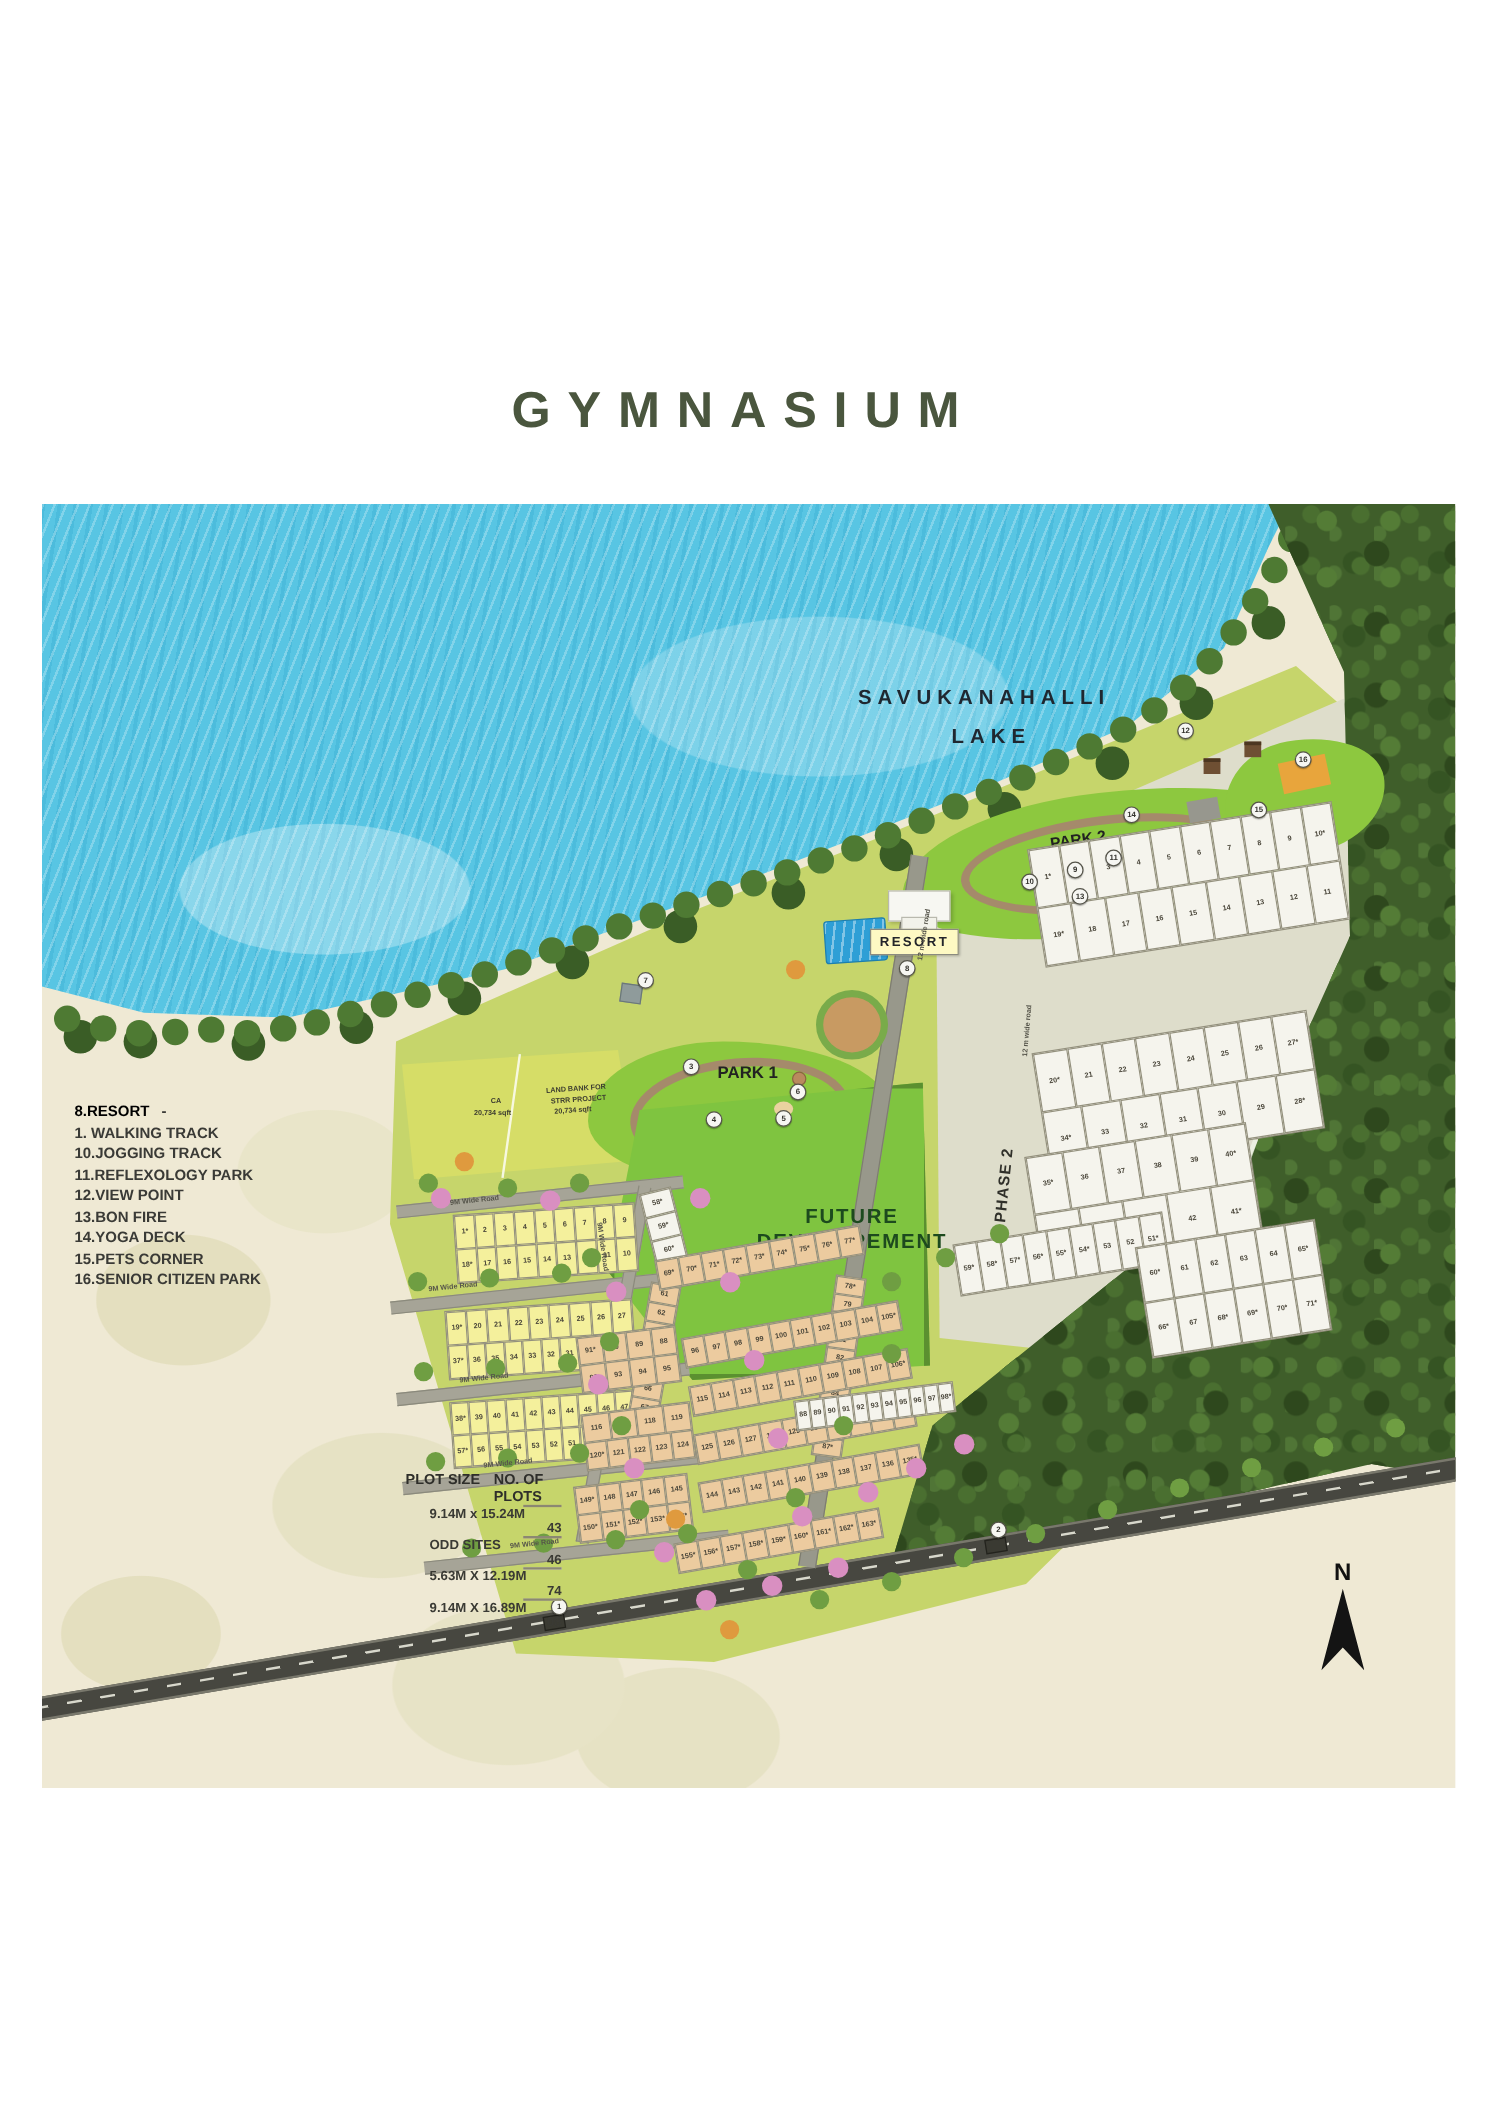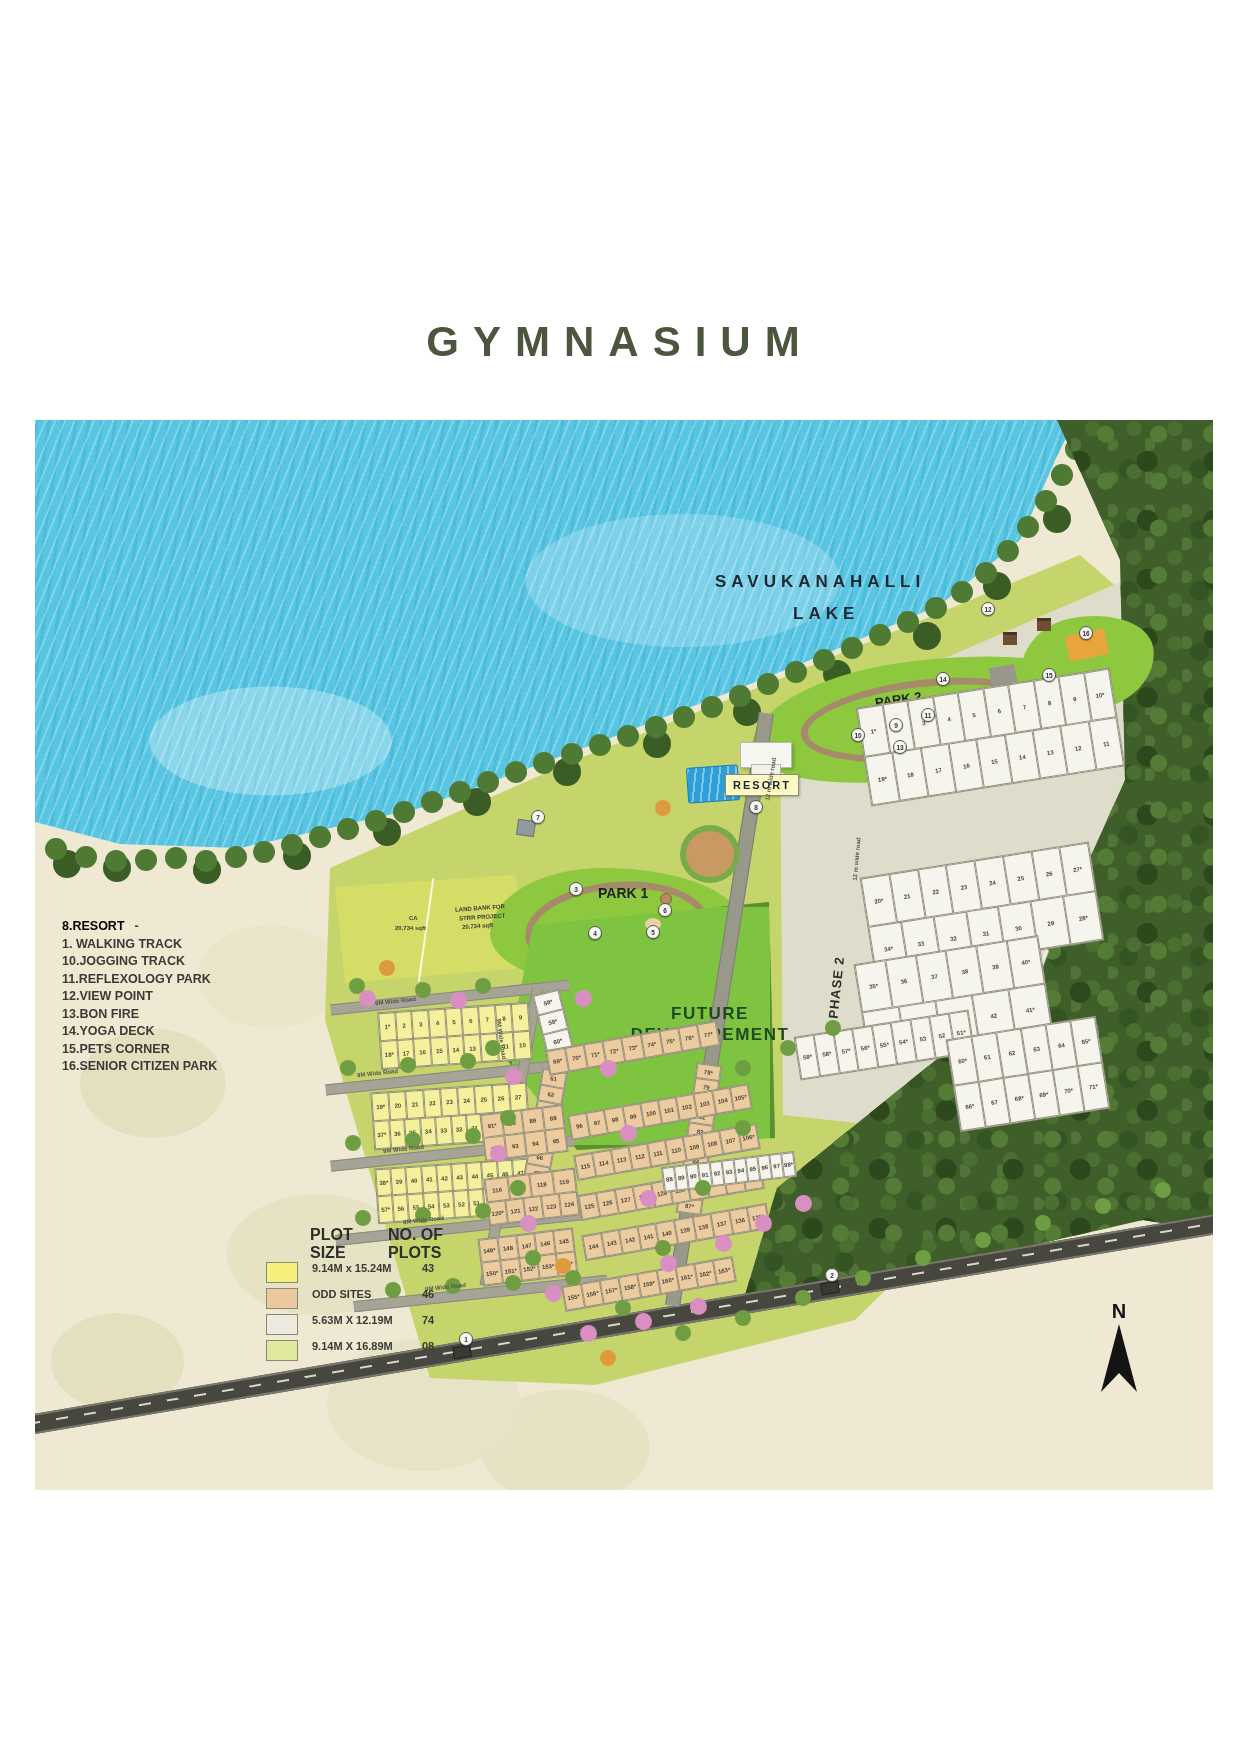--- a/index.html
+++ b/index.html
@@ -90,7 +90,7 @@
   .resort-dash{font-size:12.5px;font-weight:700;line-height:17.5px;margin:0 10px;color:#3a3a36;}
   .resort-sub div{font-size:10.5px;font-weight:600;line-height:17.5px;color:#4a4a44;letter-spacing:.3px;}
   .ptable{position:absolute;left:238px;top:1226px;width:230px;z-index:40;}
-  .pt-head{display:flex;font-size:16px;font-weight:700;color:#2e2e2a;margin-left:72px;}
+  .pt-head{display:flex;font-size:12px;font-weight:700;color:#2e2e2a;margin-left:100px;}
   .pt-head span:first-child{width:110px;}
   .pt-row{display:flex;align-items:flex-start;height:26px;}
   .pt-sw{width:30px;height:19px;border:1px solid #8b8872;margin-left:28px;}

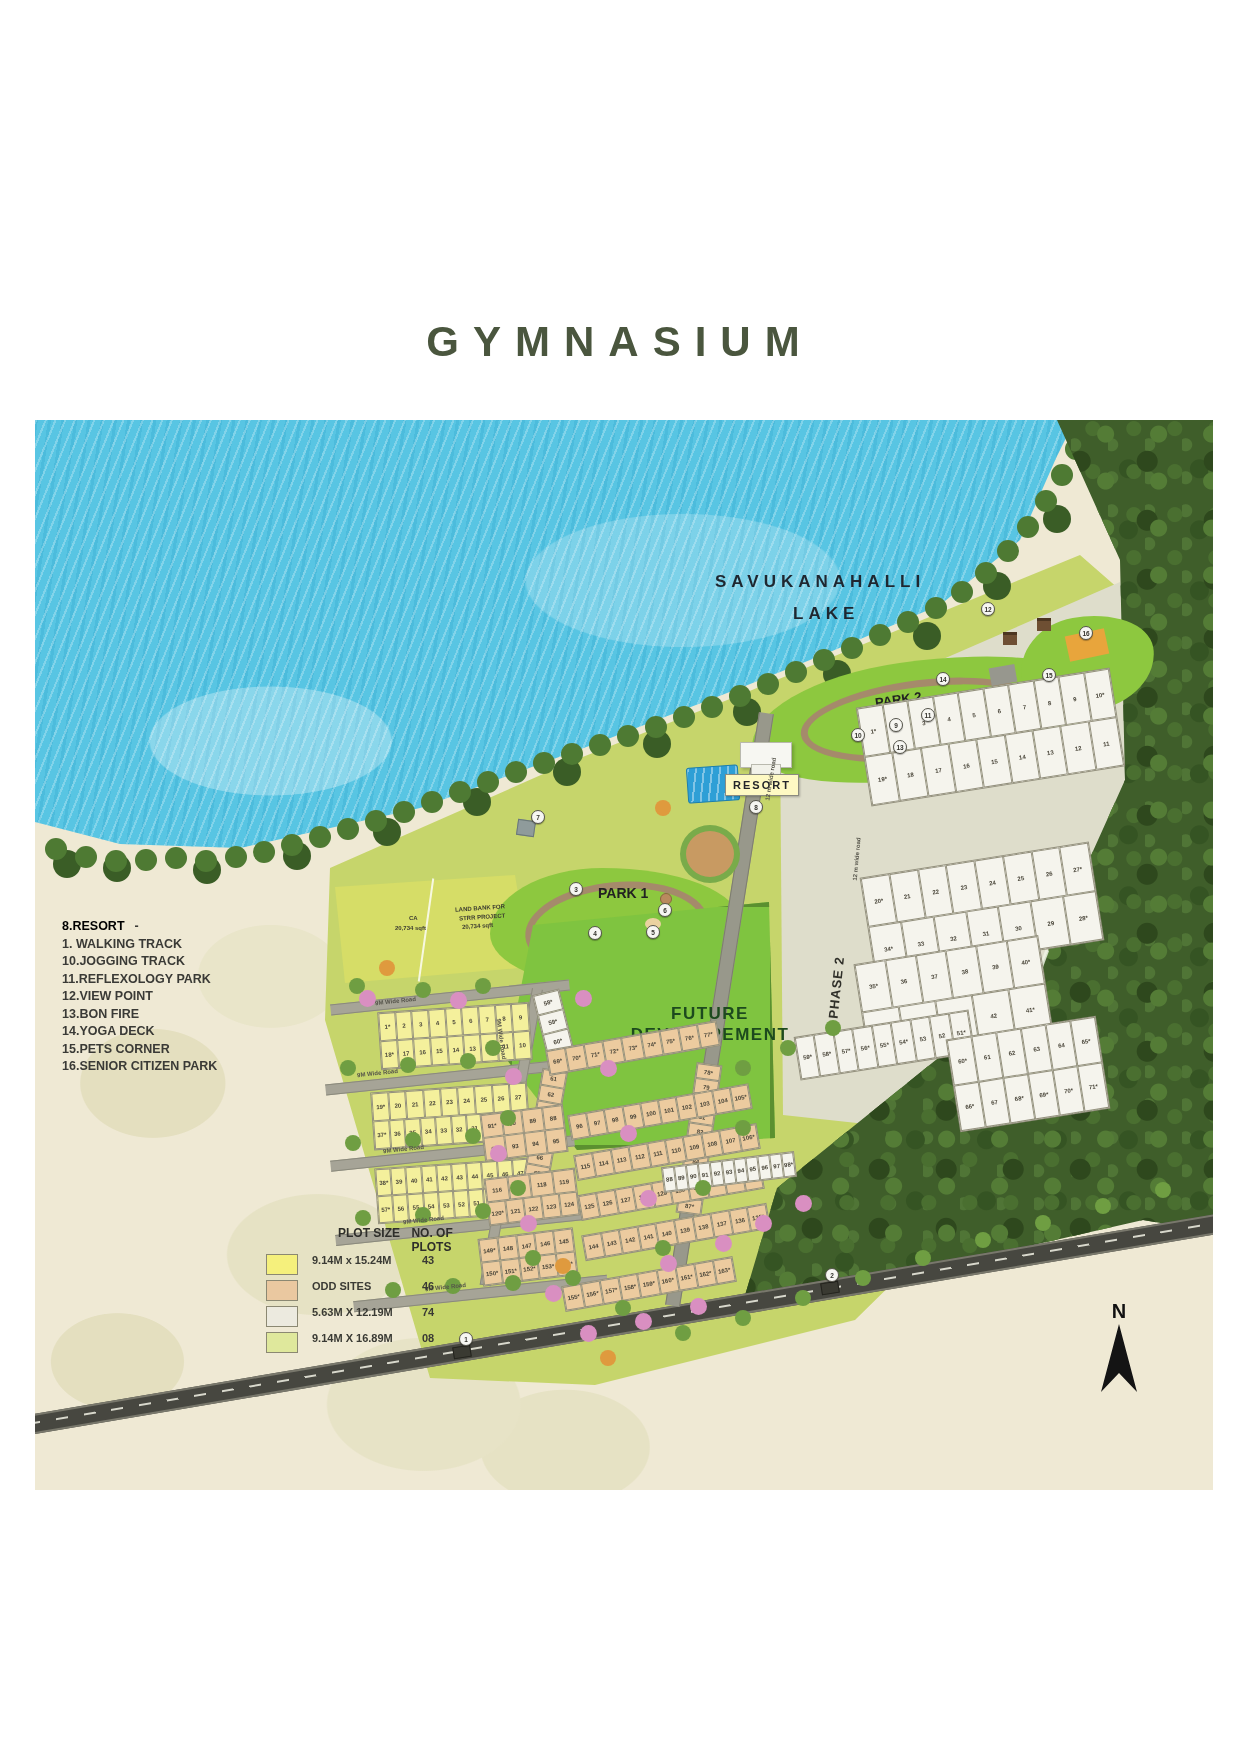--- a/index.html
+++ b/index.html
@@ -92,7 +92,7 @@
   .ptable{position:absolute;left:238px;top:1226px;width:230px;z-index:40;}
   .pt-head{display:flex;font-size:12px;font-weight:700;color:#2e2e2a;margin-left:100px;}
   .pt-head span:first-child{width:110px;}
-  .pt-row{display:flex;align-items:flex-start;height:26px;}
+  .pt-row{display:flex;align-items:flex-end;height:26px;flex-direction:column;}
   .pt-sw{width:30px;height:19px;border:1px solid #8b8872;margin-left:28px;}
   .pt-size{width:110px;margin-left:14px;font-size:11px;font-weight:600;color:#3a3a34;}
   .pt-count{font-size:11px;font-weight:600;color:#3a3a34;}

